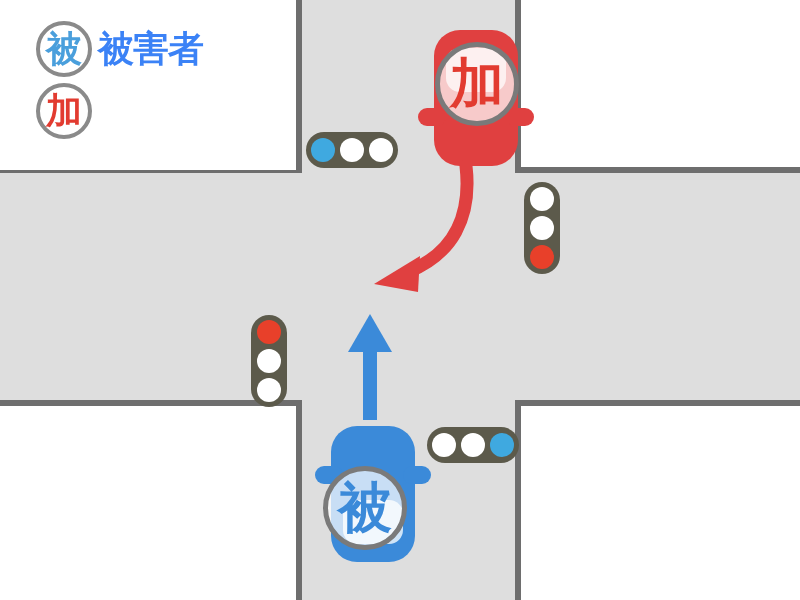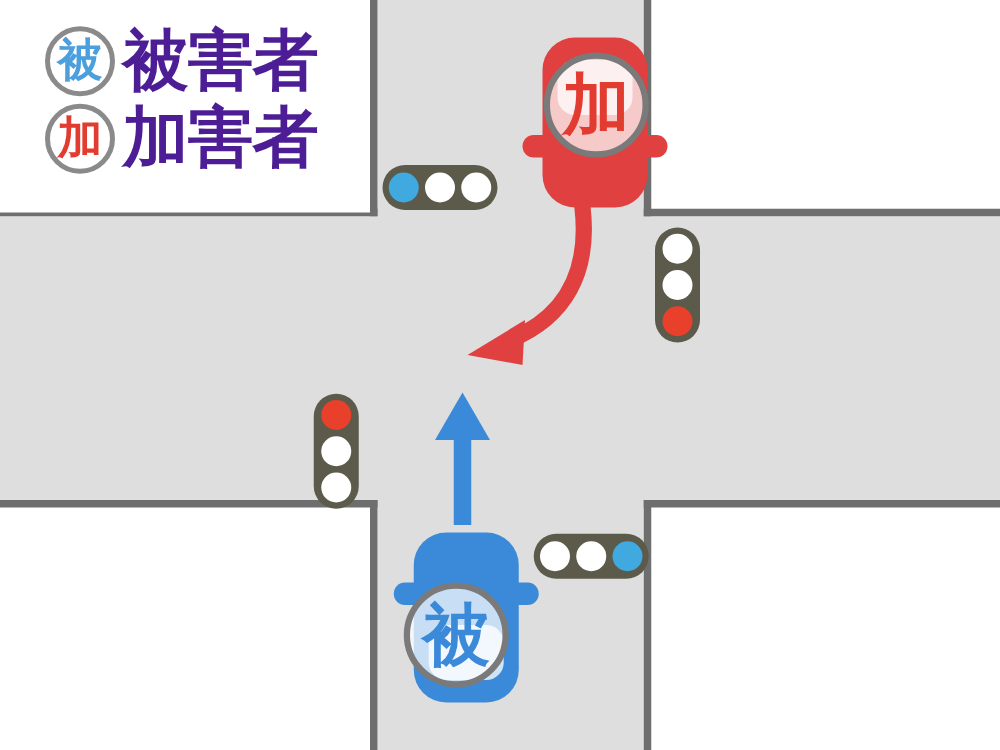--- a/index.html
+++ b/index.html
@@ -63,9 +63,9 @@
   .legend-badge.offender { color: #e23b30; }
   .legend-text {
     margin-left: 6px;
-    font-size: 53px;
+    font-size: 36px;
     font-weight: bold;
-    color: #4c1d95;
+    color: #3b82f6;
     letter-spacing: -1px;
     white-space: nowrap;
   }

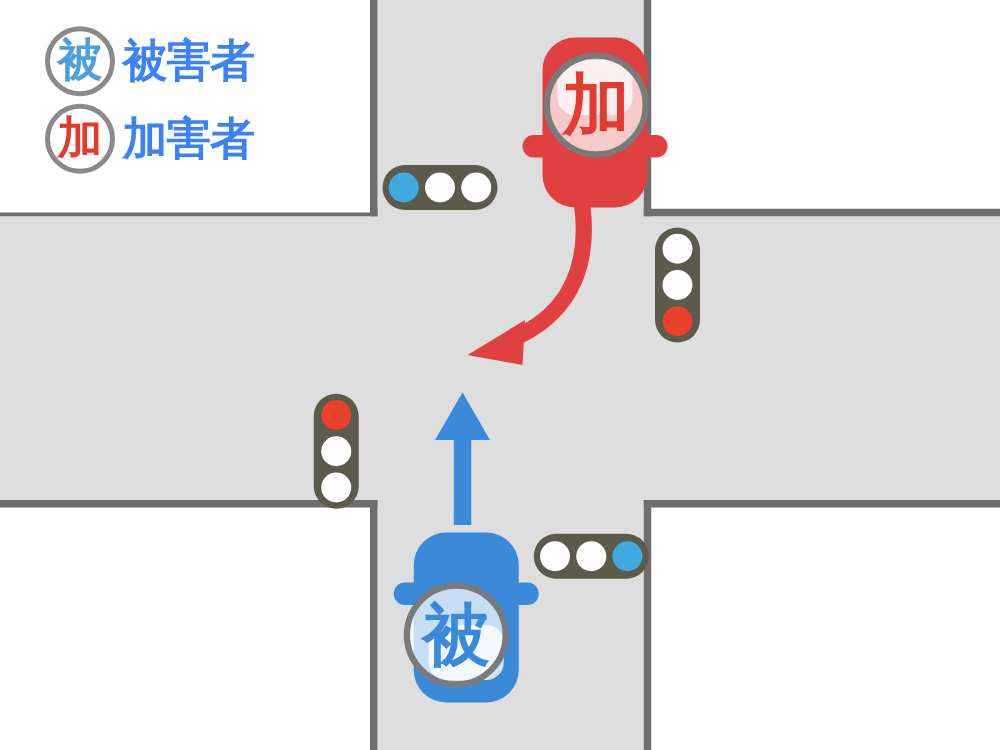--- a/index.html
+++ b/index.html
@@ -150,7 +150,6 @@
     </div>
     <div class="legend-row">
       <div class="legend-badge offender">加</div>
-      <div class="legend-text">加害者</div>
     </div>
   </div>
 

